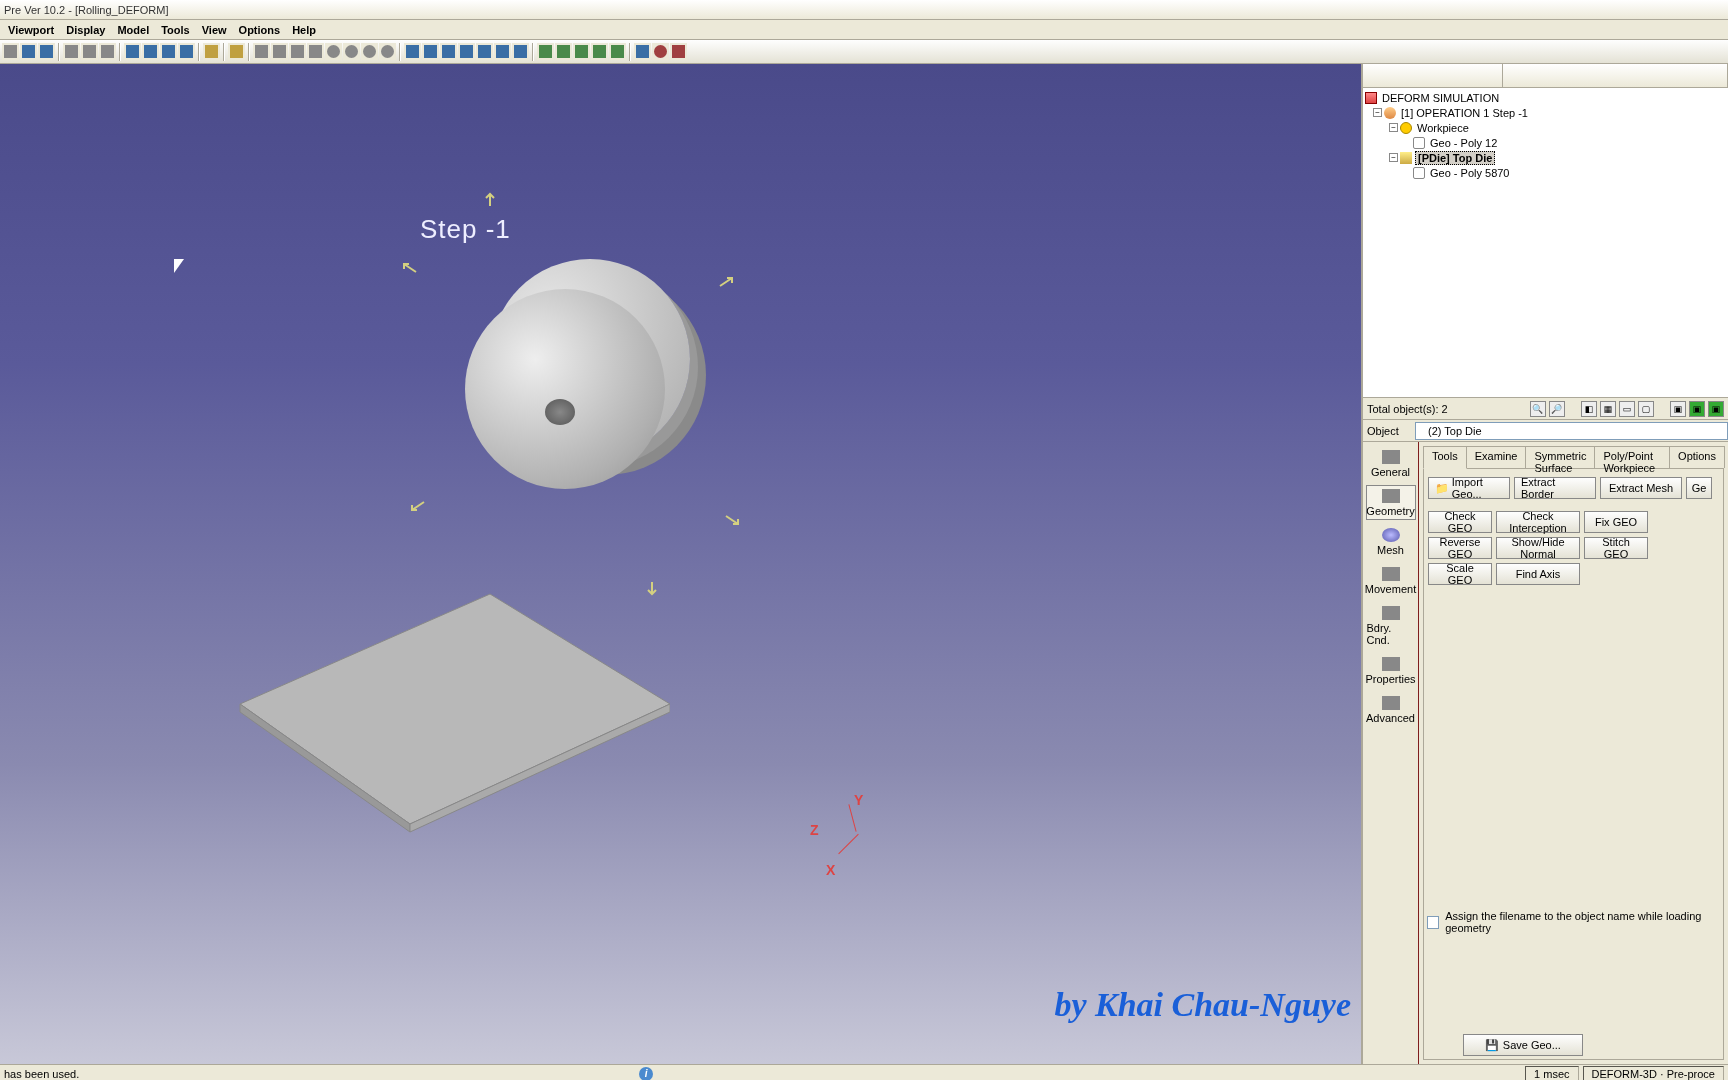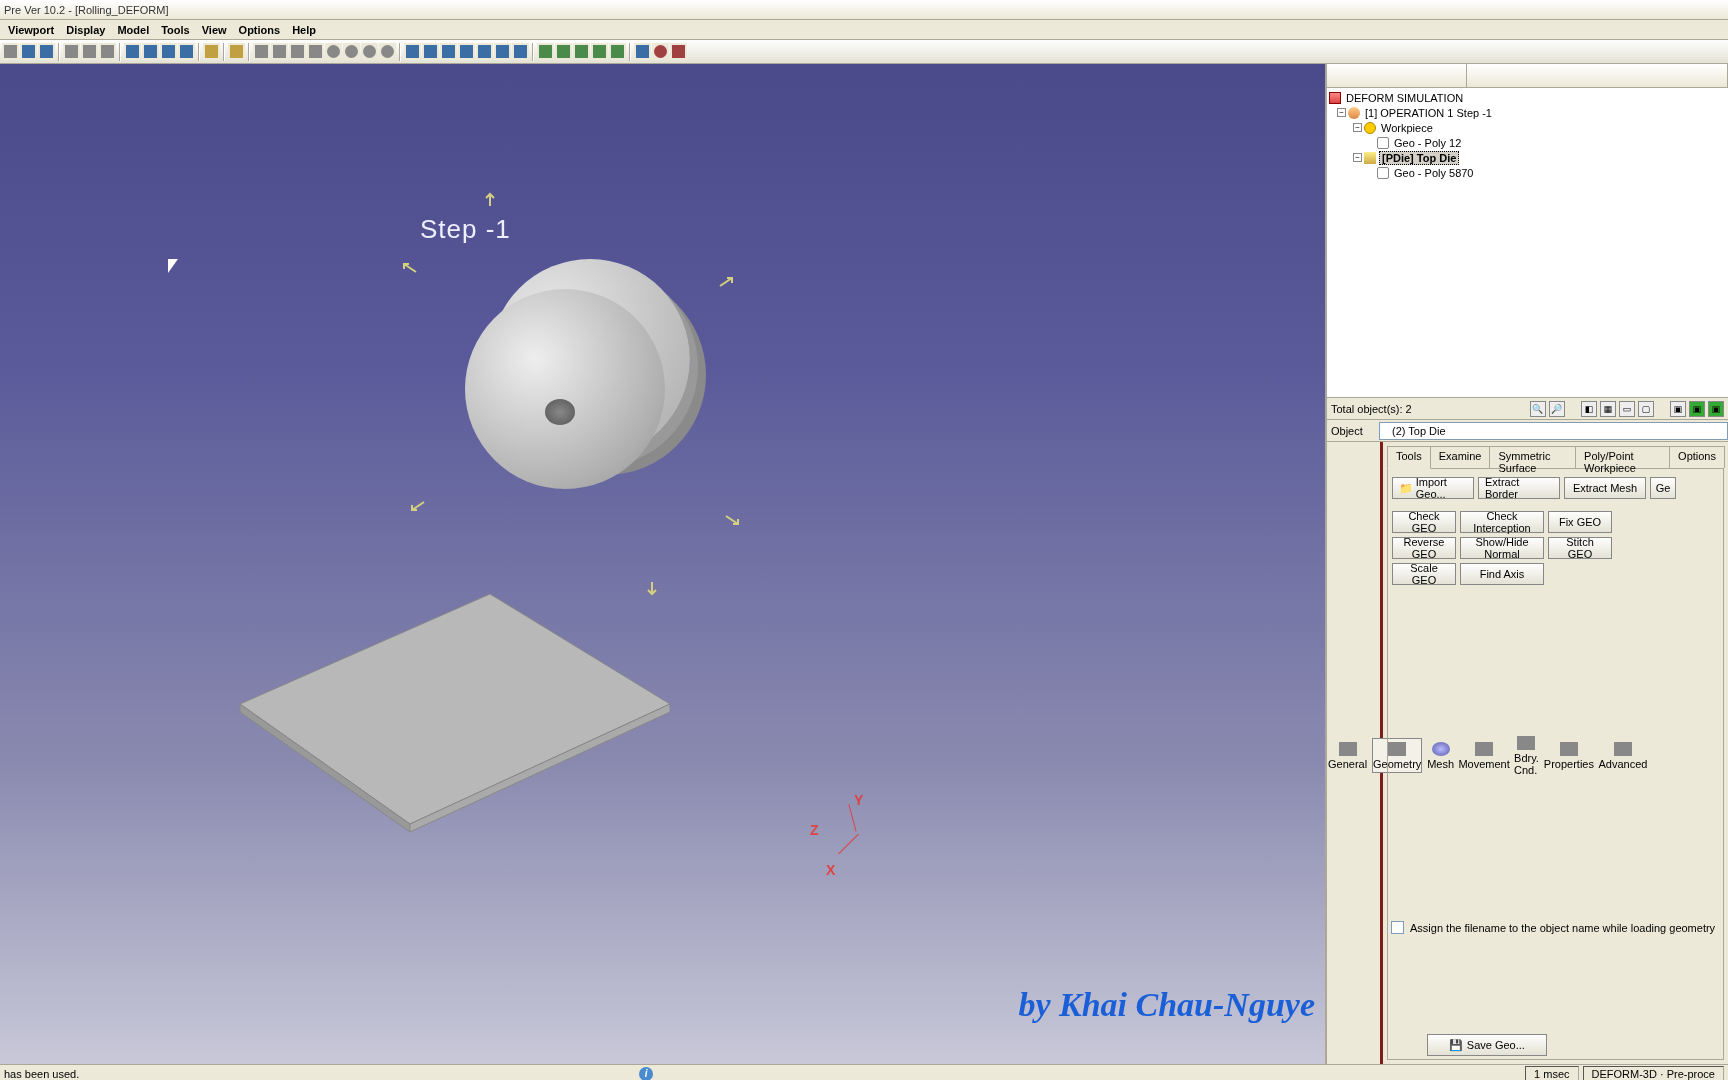--- a/index.html
+++ b/index.html
@@ -44,7 +44,7 @@
 .yellow-arrow { position:absolute; width:16px; height:16px; }
 .yellow-arrow svg { stroke:#d4d080; stroke-width:2; fill:none; }
 
-.right-panel { width:401px; display:flex; flex-direction:column; background:#ece9d8; }
+.right-panel { width:365px; display:flex; flex-direction:column; background:#ece9d8; }
 .tree-header { height:24px; border-bottom:1px solid #aca899; background:#fff; display:flex; }
 .tree-header-cell { border-right:1px solid #aca899; flex:1; height:100%; background:linear-gradient(#fff,#ece9d8); }
 .tree-header-cell.narrow { flex:0 0 140px; }

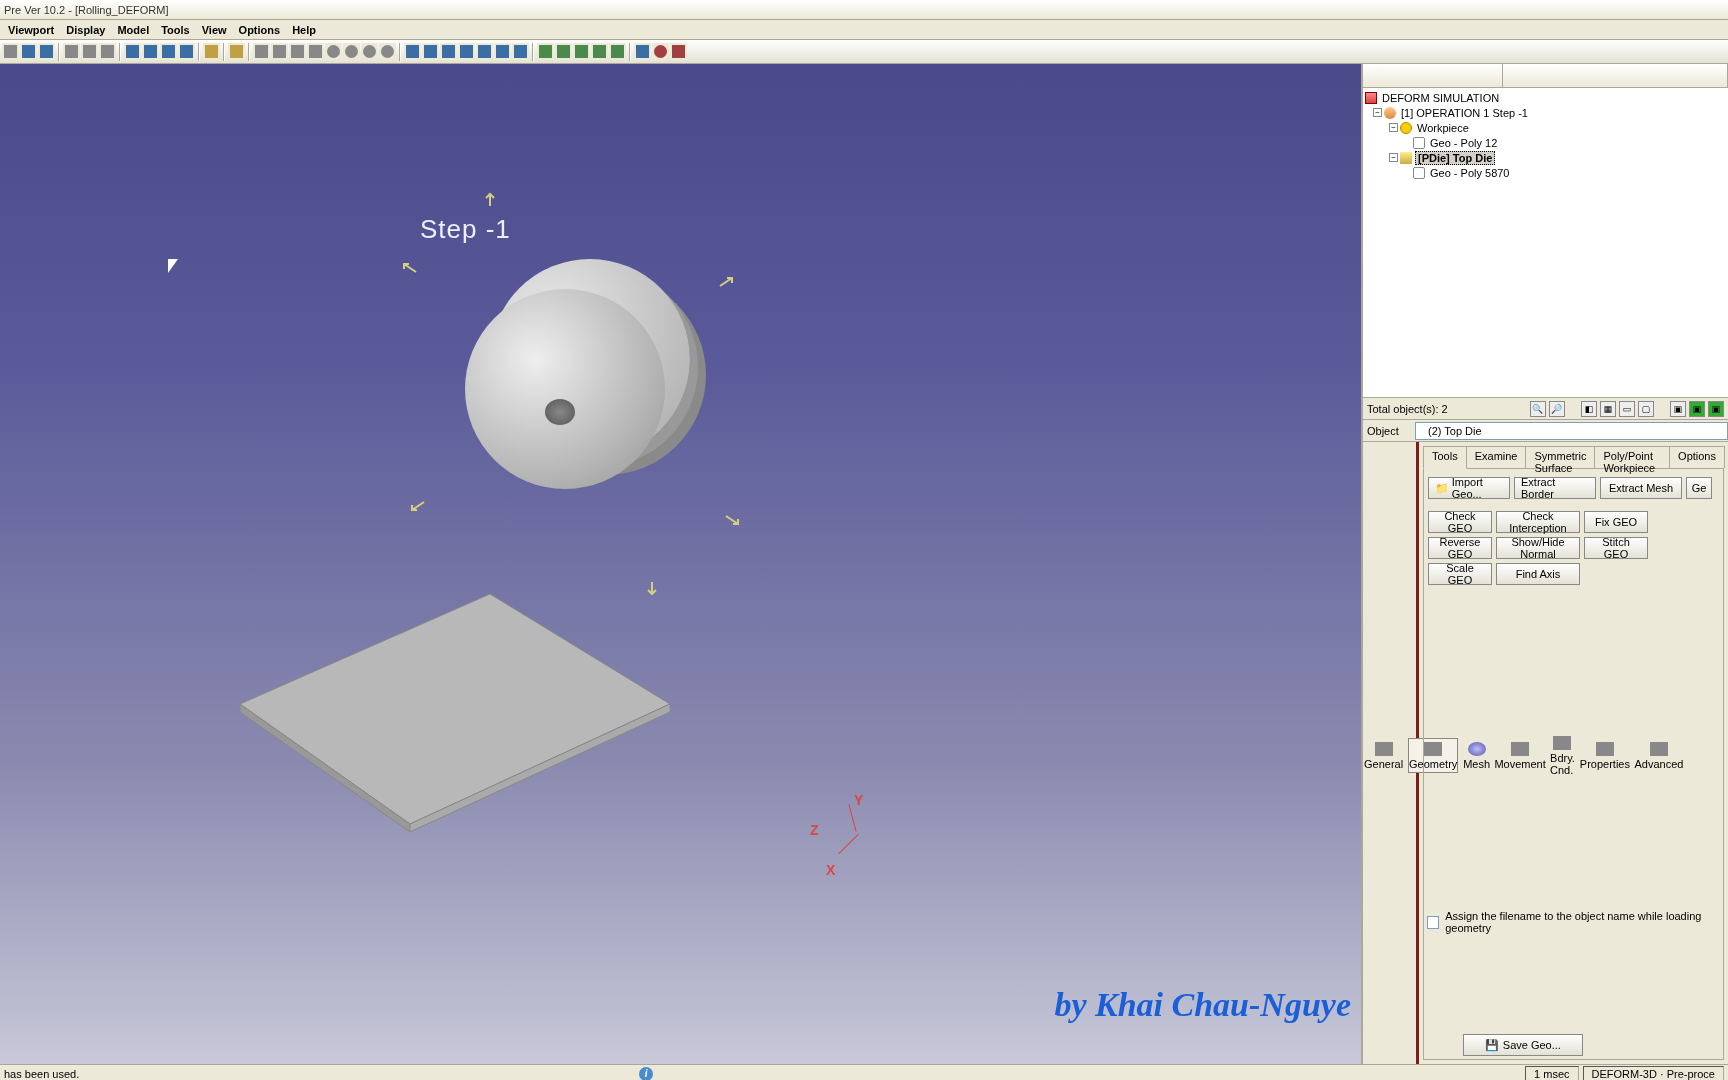--- a/index.html
+++ b/index.html
@@ -20,7 +20,7 @@
 .tool-icon.round { border-radius:50%; }
 
 .main-area { display:flex; height: calc(100% - 80px); }
-.viewport { flex:1; background: linear-gradient(to bottom, #4a4a8a 0%, #5a5a9a 30%, #8a8ab0 70%, #c8c8d8 100%); position:relative; border-right:2px solid #aca899; }
+.viewport { flex:1; background: linear-gradient(to bottom, #4a4a8a 0%, #5a5a9a 30%, #8a8ab0 70%, #c8c8d8 100%); position:relative; border-right:2px solid #aca899;text-align:center; }
 .step-label { position:absolute; left:420px; top:150px; color:#eef; font-size:26px; font-weight:500; letter-spacing:1px; }
 .cursor-arrow { position:absolute; left:168px; top:195px; width:12px; height:18px; }
 .cursor-arrow::before { content:''; position:absolute; border-left:10px solid #fff; border-top:0; border-bottom:14px solid transparent; }

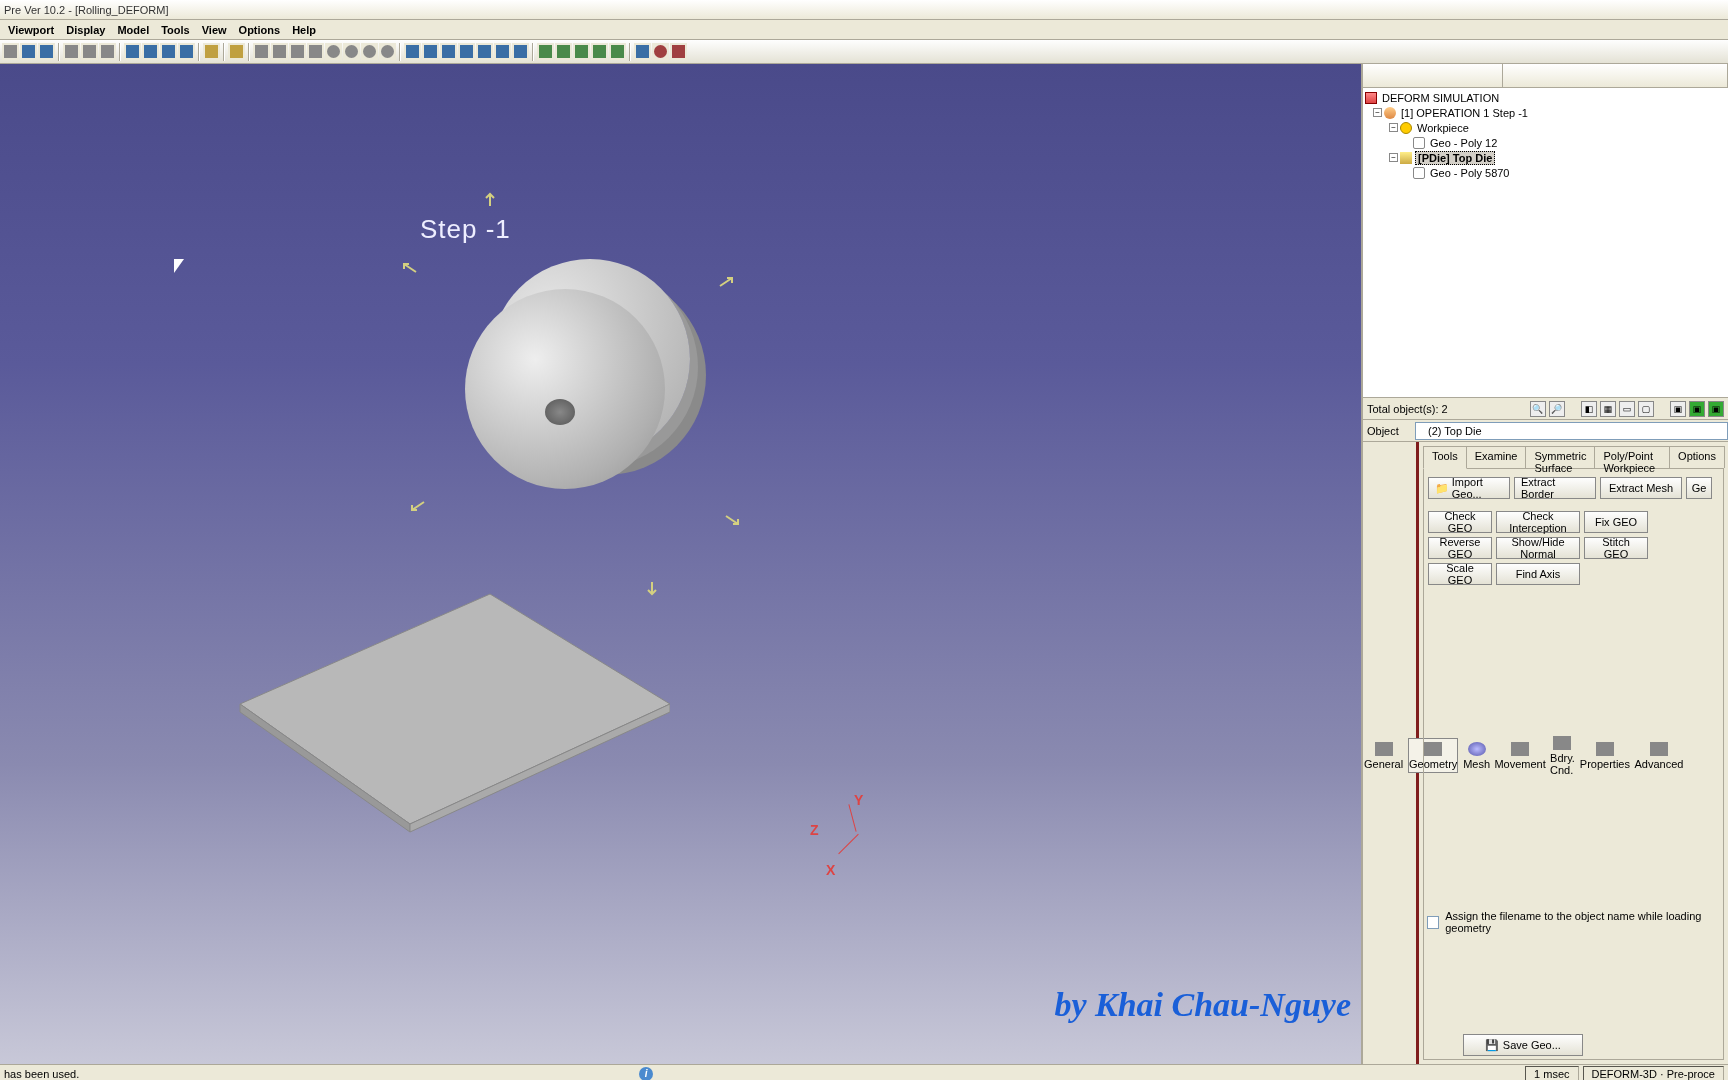--- a/index.html
+++ b/index.html
@@ -71,7 +71,7 @@
 .object-row .field { flex:1; height:18px; border:1px solid #7f9db9; background:#fff; padding:0 12px; display:flex; align-items:center; }
 
 .props-area { flex:1; display:flex; background:#ece9d8; position:relative; }
-.side-tabs { width:56px; display:flex; flex-direction:row; align-items:center; padding-top:4px; gap:4px; border-right:3px solid #7f1d1d; }
+.side-tabs { width:56px; display:flex; flex-direction:column; align-items:center; padding-top:4px; gap:4px; border-right:1px solid #7f1d1d; }
 .side-tab { width:50px; display:flex; flex-direction:column; align-items:center; padding:3px 0 2px; cursor:default; border:1px solid transparent; font-size:10px; }
 .side-tab.active { border:1px solid #888; background:#f4f2e8; }
 .side-tab-icon { width:18px; height:14px; background:#888; margin-bottom:2px; }

